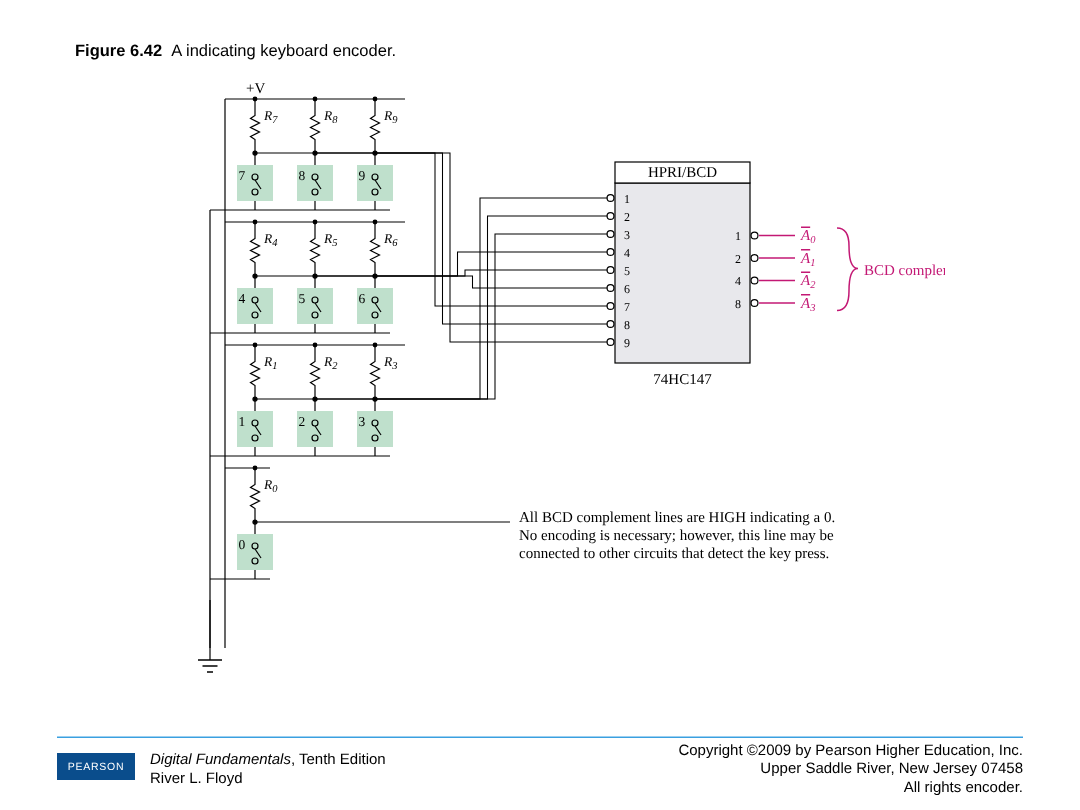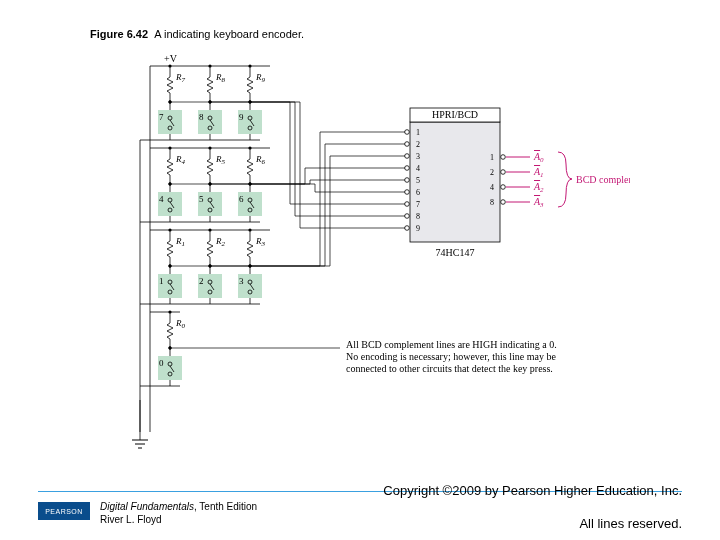--- a/index.html
+++ b/index.html
@@ -19,7 +19,7 @@
     font-size: 11px;
     color: #000;
   }
-  .caption b { font-weight: bold; margin-left: 40px; }
+  .caption b { font-weight: bold; }
   .svg-wrap {
     position: absolute;
     top: 52px;

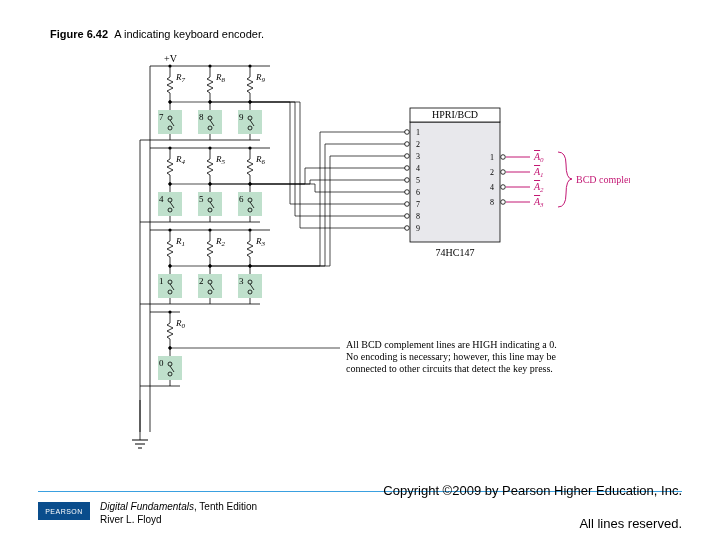--- a/index.html
+++ b/index.html
@@ -61,7 +61,7 @@
     position: absolute;
     right: 38px;
     bottom: 8px;
-    font-size: 13px;
+    font-size: 10px;
     line-height: 1.25;
     text-align: right;
     color: #000;

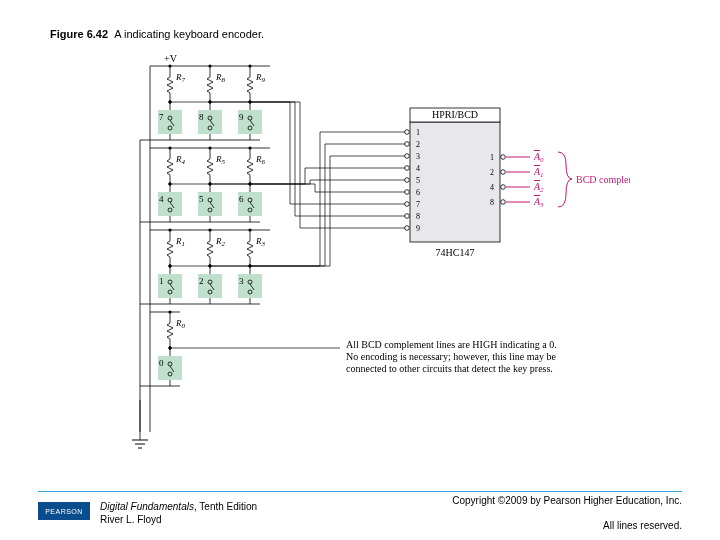--- a/index.html
+++ b/index.html
@@ -312,7 +312,7 @@
 </div>
 <div class="copy">
   <span>Copyright ©2009 by Pearson Higher Education, Inc.</span><br>
-  <br>
+  <span>Upper Saddle River, New Jersey 07458</span><br>
   <span>All lines reserved.</span>
 </div>
 

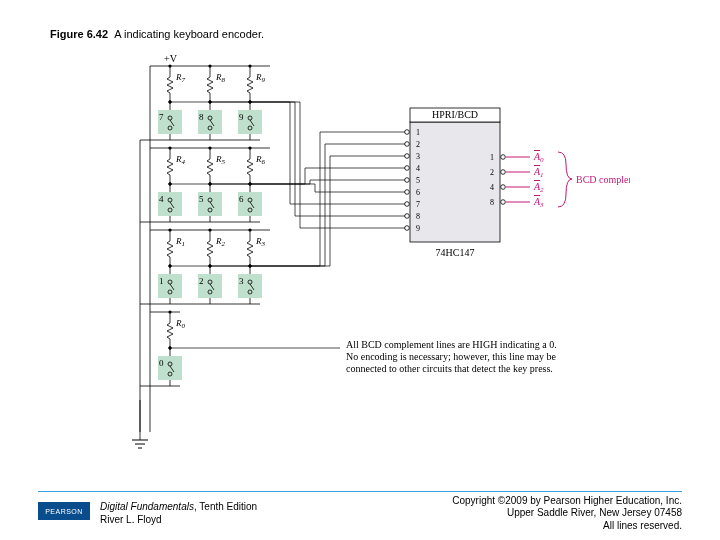--- a/index.html
+++ b/index.html
@@ -313,7 +313,7 @@
 <div class="copy">
   <span>Copyright ©2009 by Pearson Higher Education, Inc.</span><br>
   <span>Upper Saddle River, New Jersey 07458</span><br>
-  <span>All lines reserved.</span>
+  <span>All rights encoder.</span>
 </div>
 
 </body></html>

